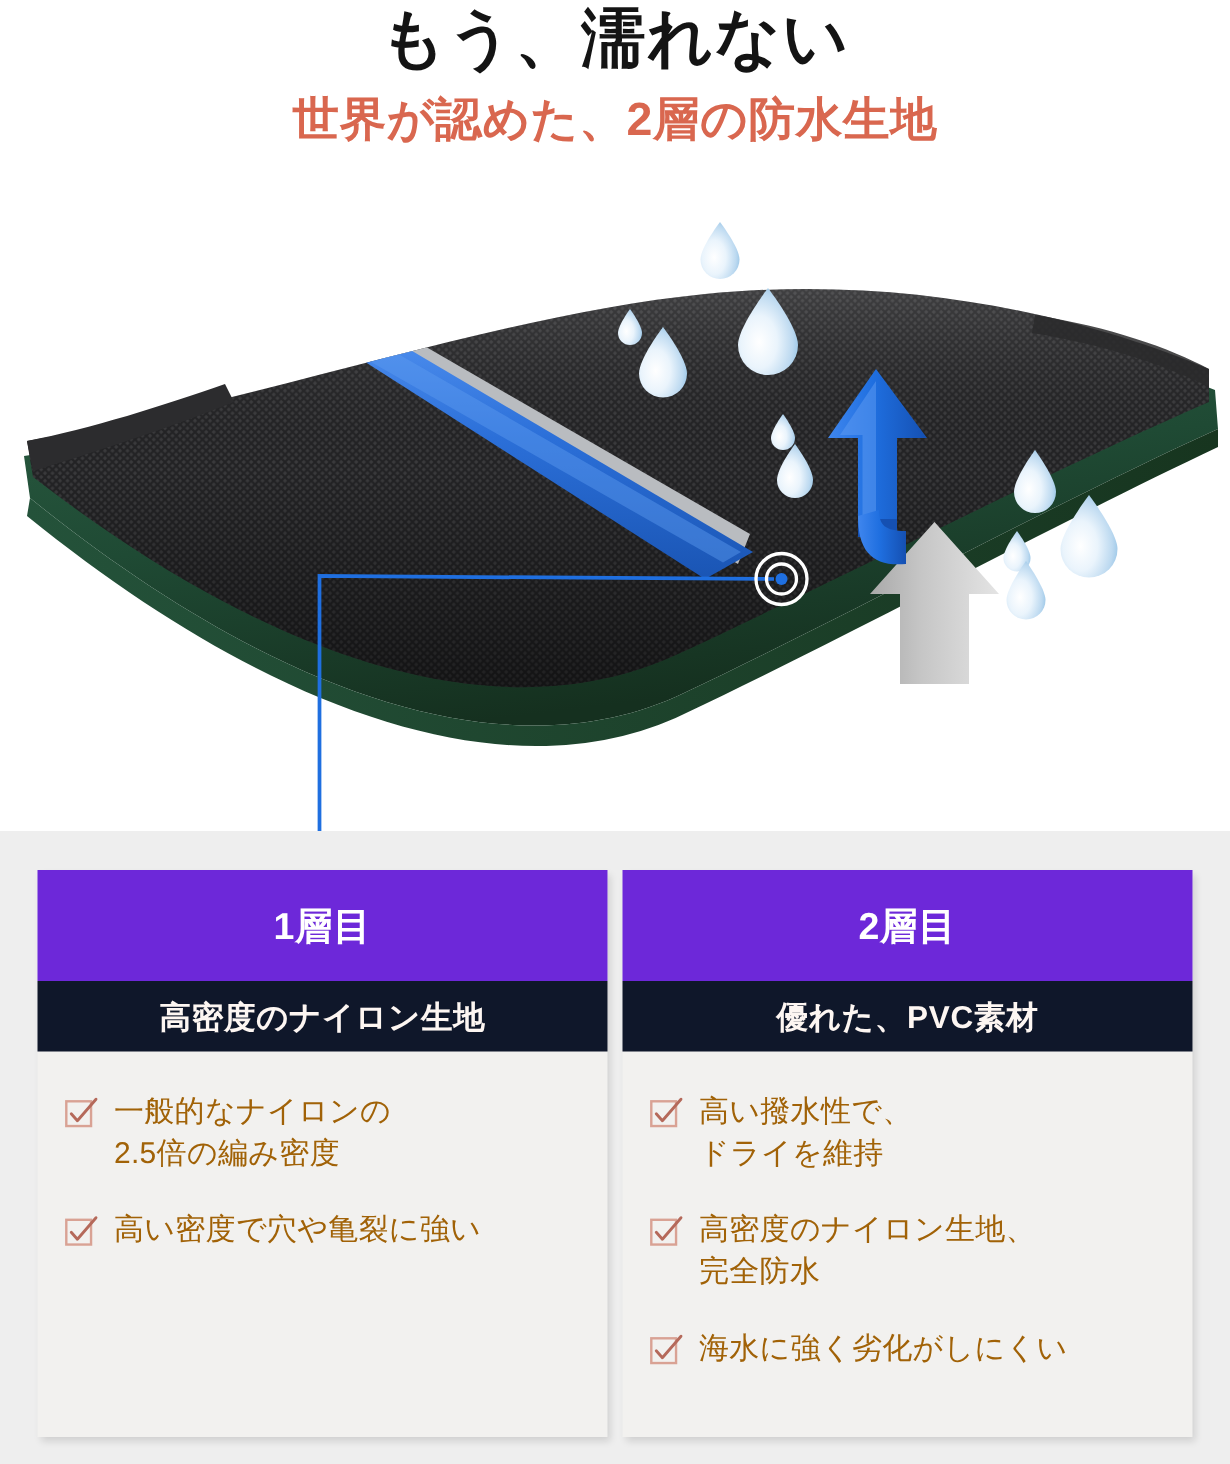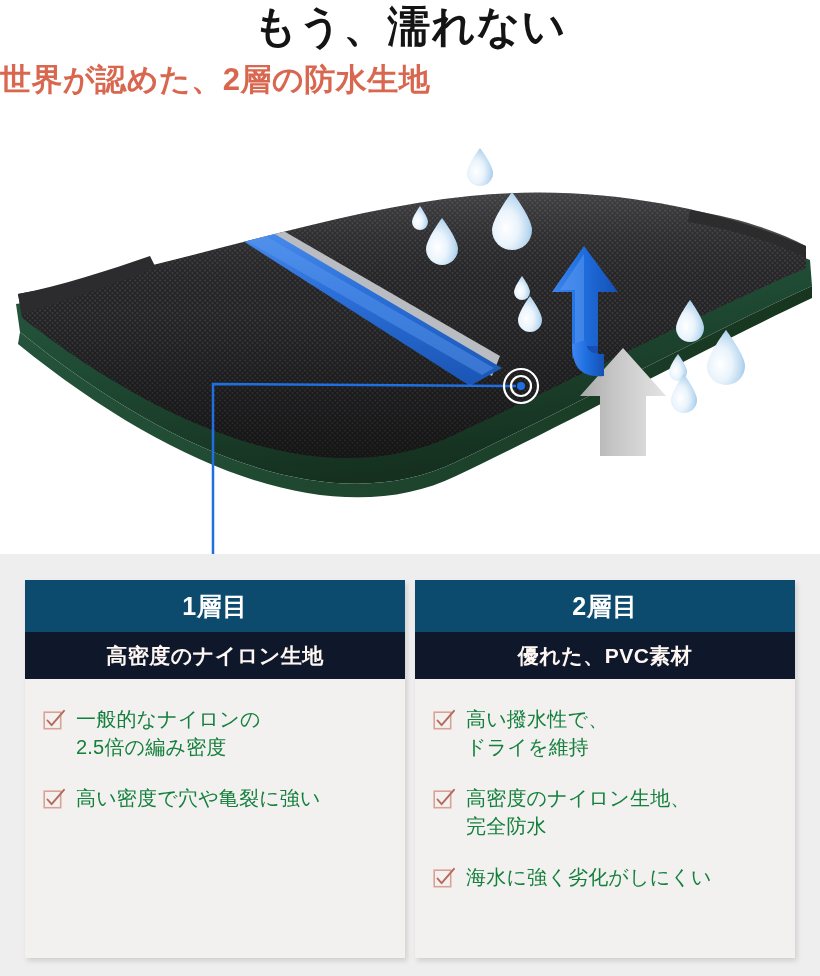--- a/index.html
+++ b/index.html
@@ -21,6 +21,7 @@
   }
   .subheadline{
     position:absolute;left:0;top:62px;width:820px;
+    text-align:center;
     font-size:31px;font-weight:bold;letter-spacing:.5px;
     color:#d9674f;line-height:1.15;
     white-space:nowrap;

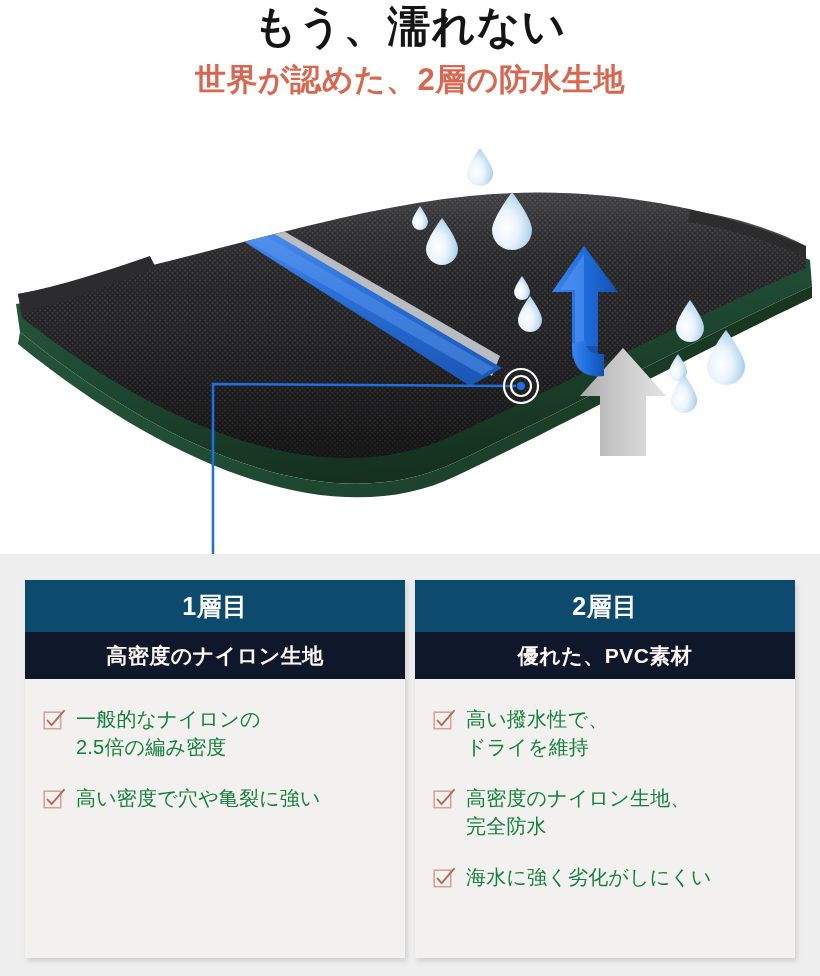--- a/index.html
+++ b/index.html
@@ -47,7 +47,7 @@
   .card.right{left:415px;}
 
   .card-head{
-    height:52px;background:#0c4a6e;
+    height:74px;background:#6d28d9;
     display:flex;align-items:center;justify-content:center;
   }
   .card-head span{

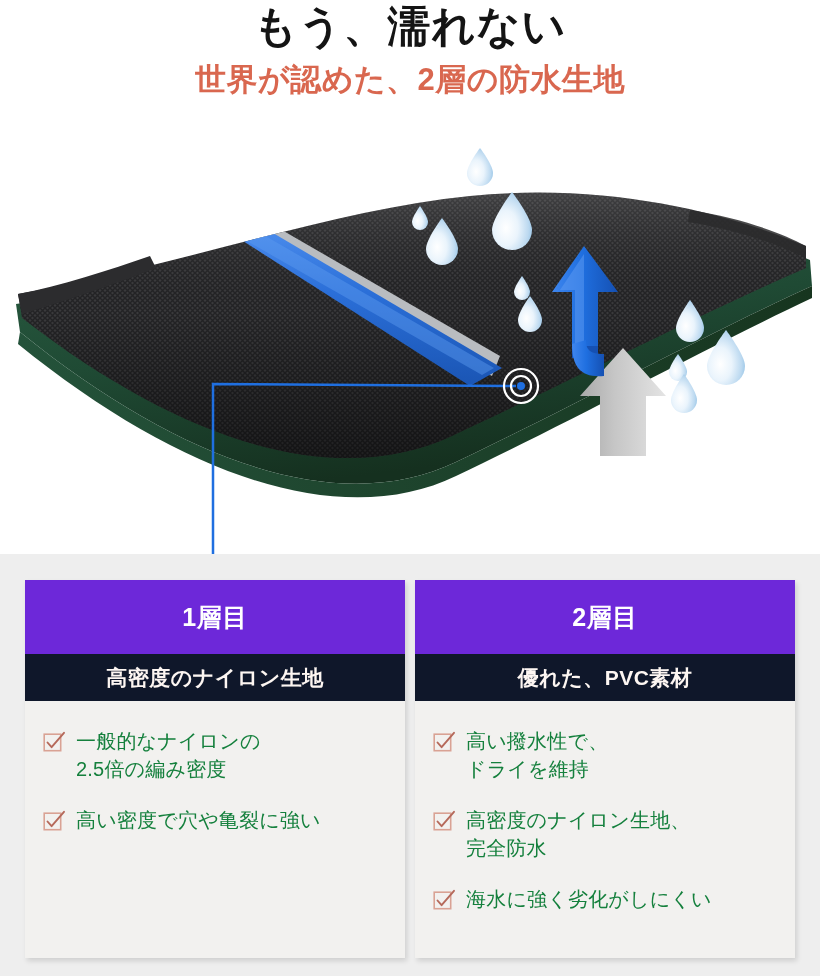--- a/index.html
+++ b/index.html
@@ -72,7 +72,7 @@
   }
   .bullet .chk svg{display:block;overflow:visible;}
   .bullet .txt{
-    font-size:20px;color:#15803d;line-height:1.42;font-weight:500;
+    font-size:20px;color:#a16207;line-height:1.42;font-weight:500;
     letter-spacing:.2px;white-space:pre-line;
   }
 </style>

